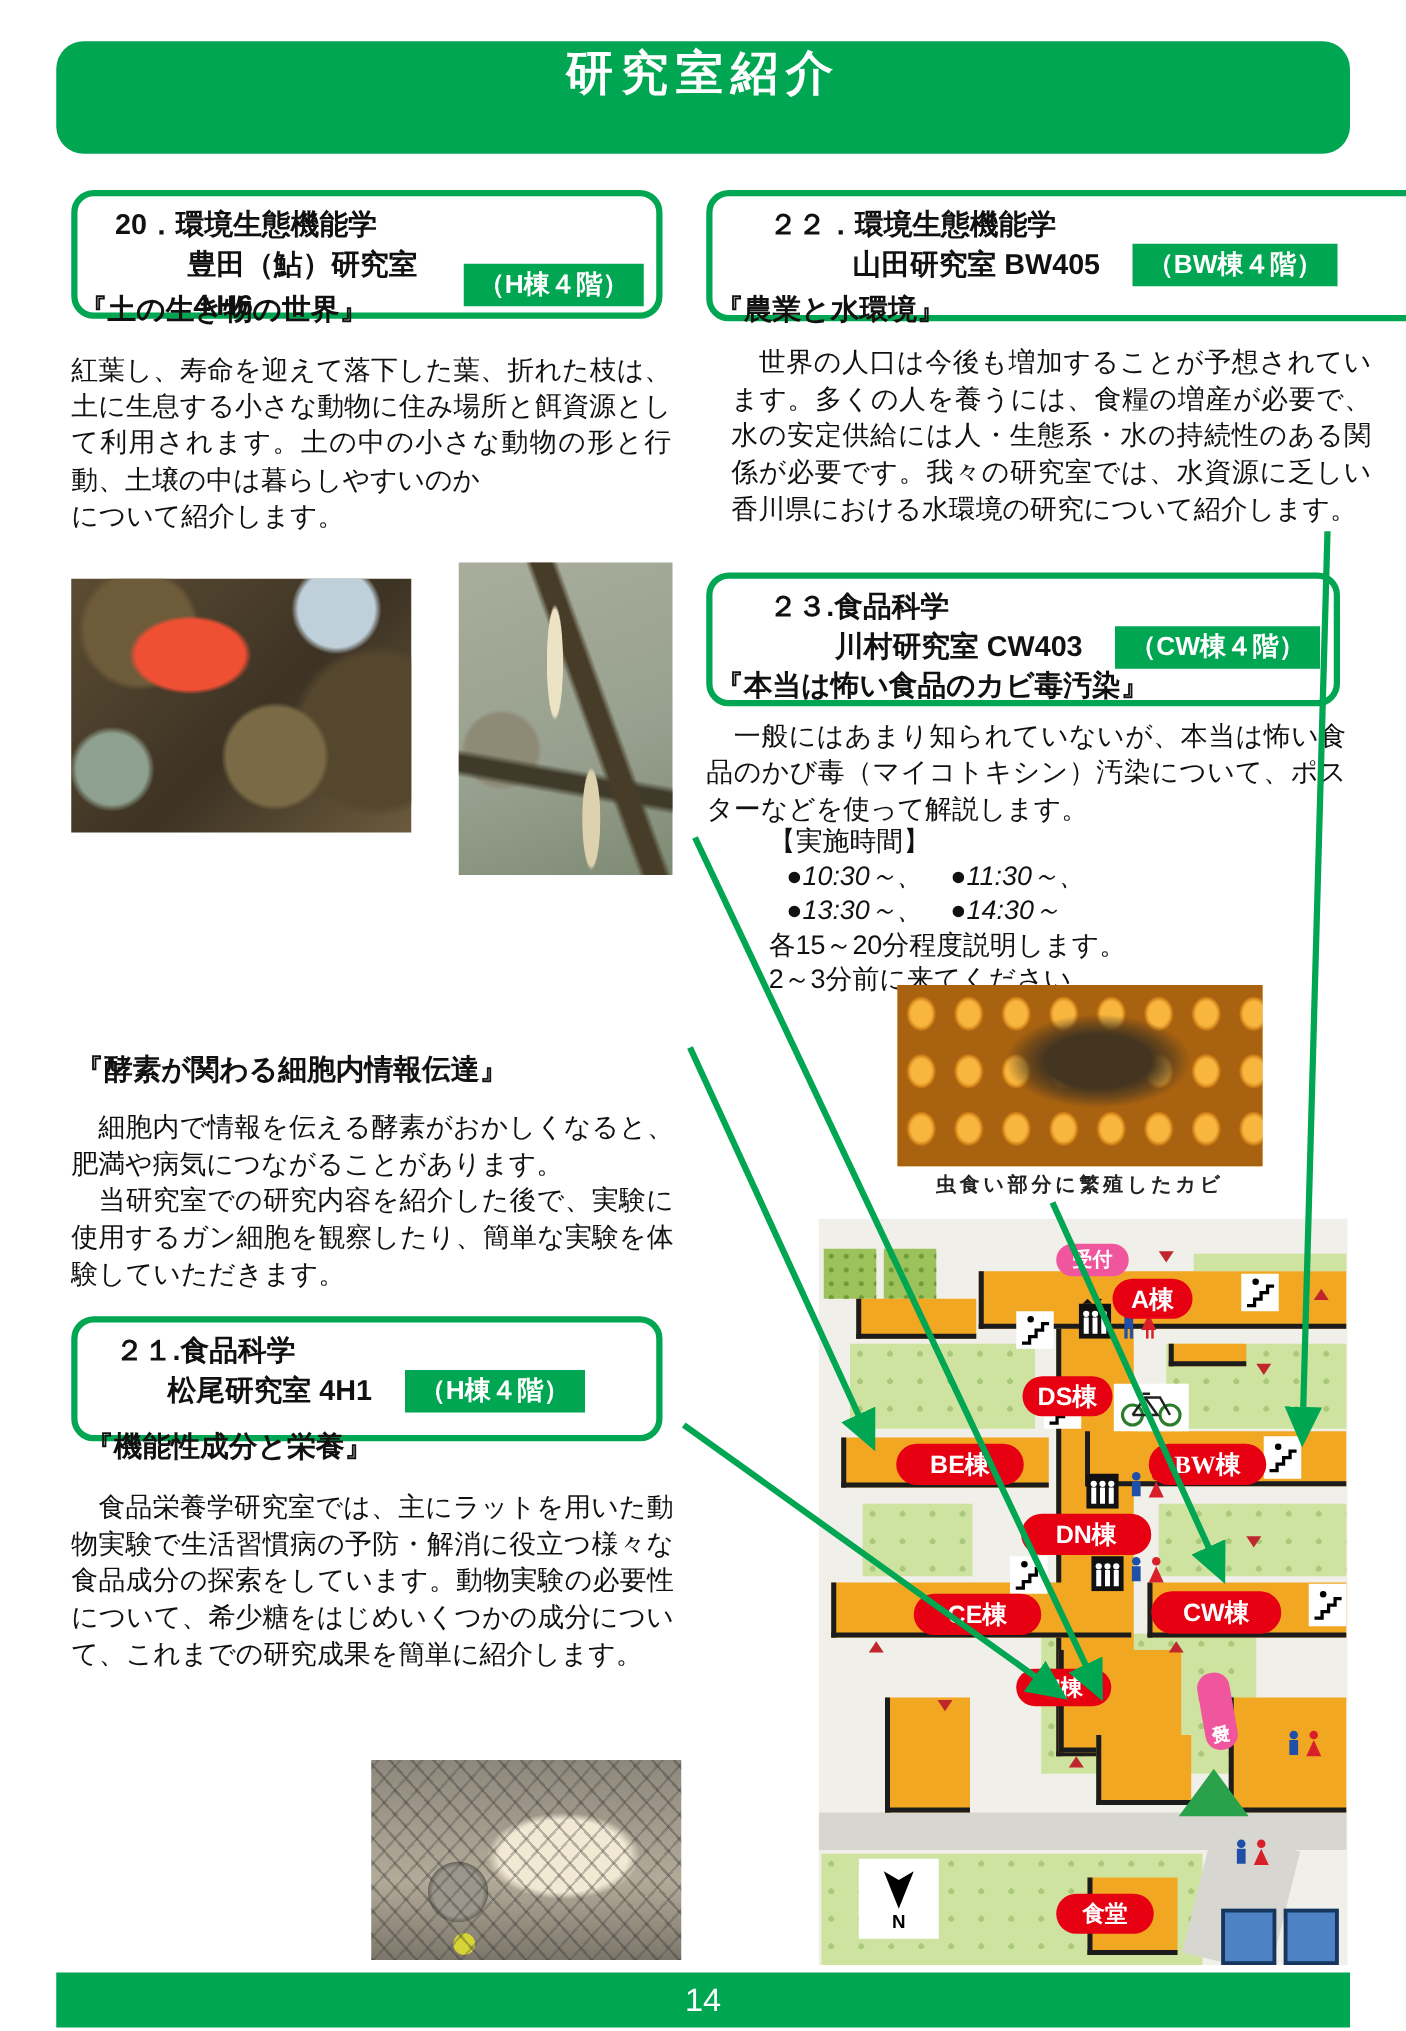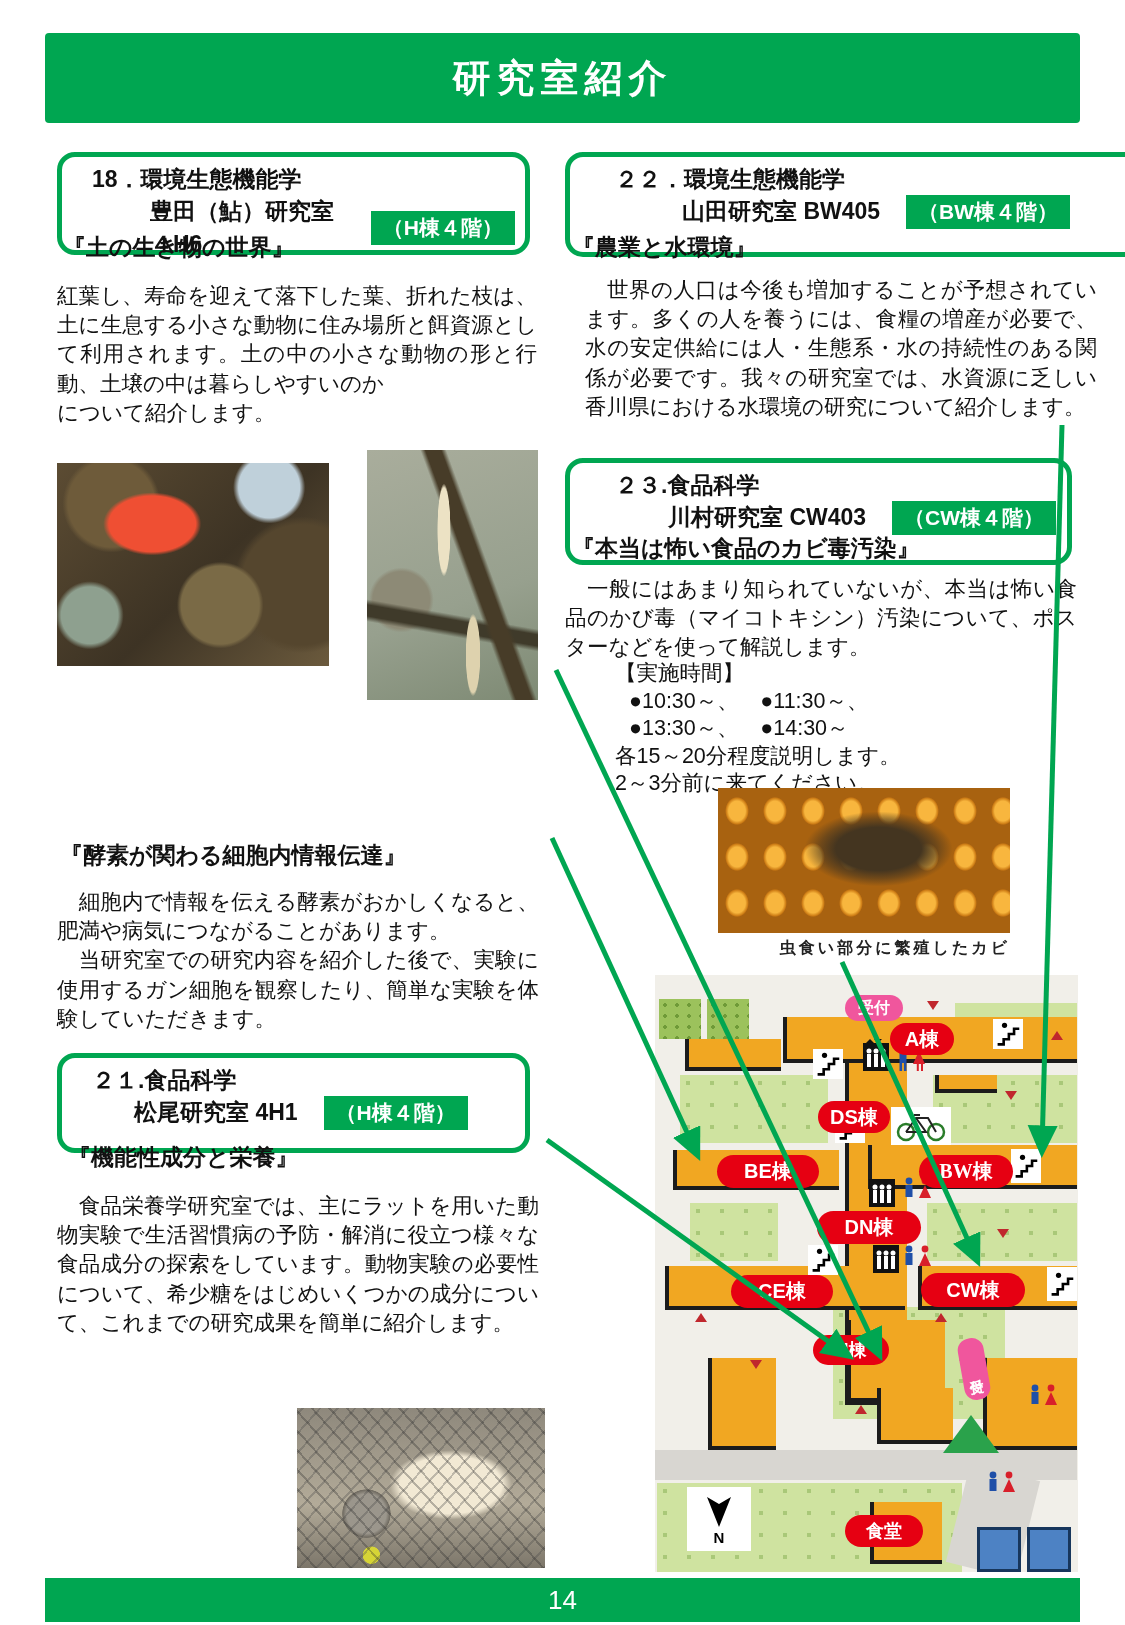--- a/index.html
+++ b/index.html
@@ -7,7 +7,7 @@
         font-family:"Liberation Sans","DejaVu Sans",sans-serif;color:#111;}
   
   .hdr{position:absolute;left:45px;top:33px;width:1035px;height:90px;background:#00a651;
-       border-radius:4px;display:flex;align-items:center;justify-content:center;}
+       border-radius:22px;display:flex;align-items:flex-start;justify-content:center;}
   .hdr span{color:#fff;font-size:38px;font-weight:bold;letter-spacing:6px;}
   .ftr{position:absolute;left:45px;top:1578px;width:1035px;height:44px;background:#00a651;
        display:flex;align-items:center;justify-content:center;}

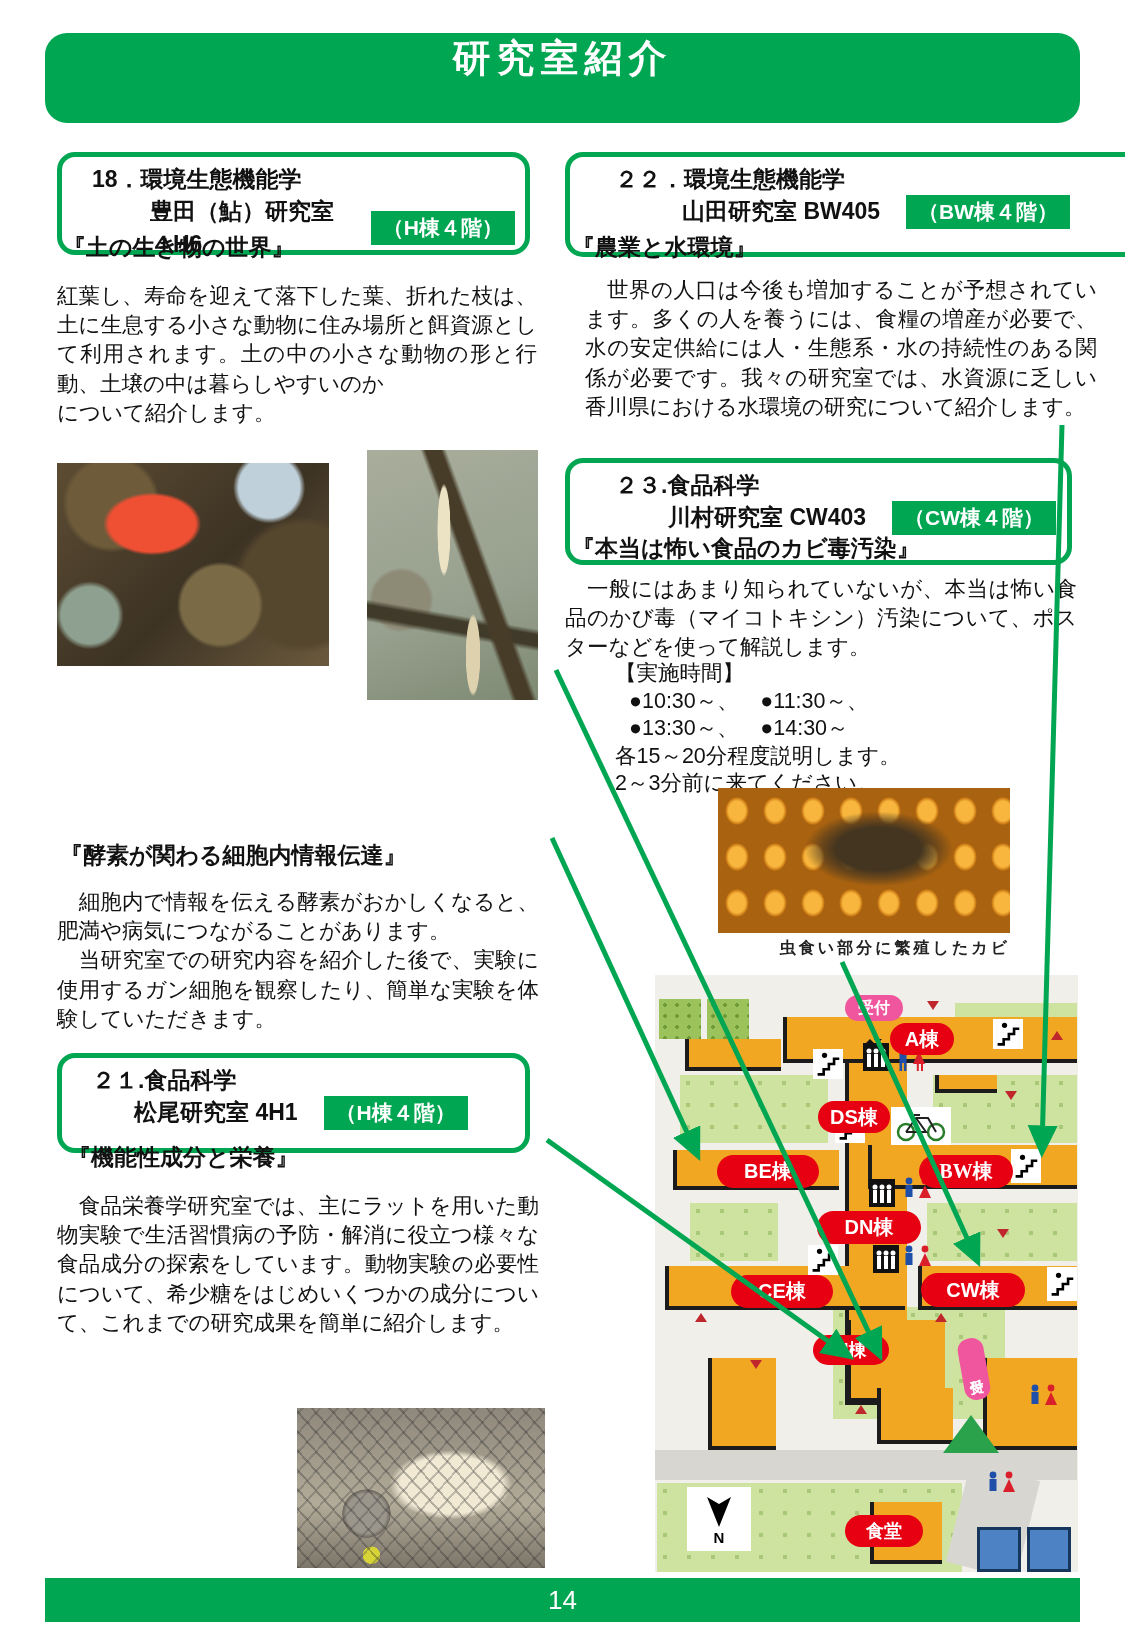--- a/index.html
+++ b/index.html
@@ -92,7 +92,7 @@
   </div>
 
   <div class="labbox" style="left:57px;top:152px;width:473px;height:103px;">
-    <div class="l1" style="margin-left:30px;">18．環境生態機能学</div>
+    <div class="l1" style="margin-left:30px;">20．環境生態機能学</div>
     <div class="l2" style="margin-left:88px;">
       <span>豊田（鮎）研究室 ４H6</span>
       <span class="badge">（H棟４階）</span>

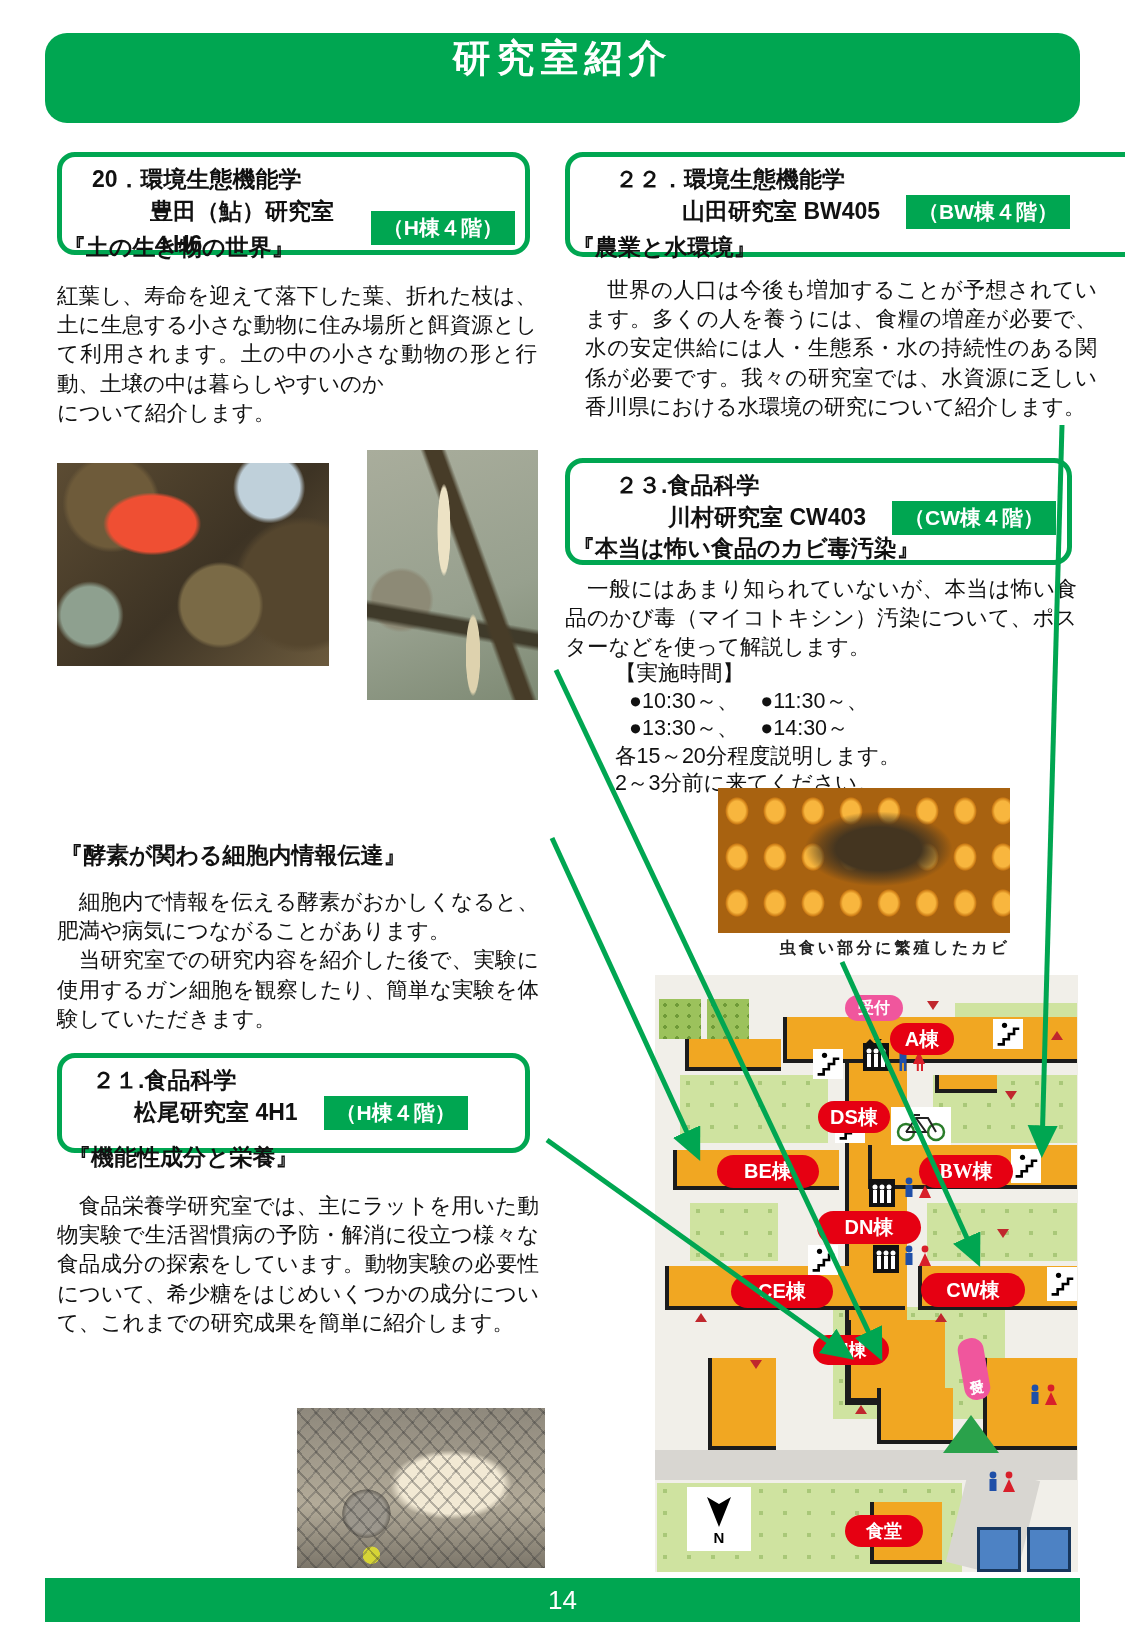--- a/index.html
+++ b/index.html
@@ -22,7 +22,7 @@
   .subt{position:absolute;font-size:23px;font-weight:bold;}
   .body{position:absolute;font-size:21.5px;line-height:1.36;white-space:pre-line;text-align:justify;}
   .sched{position:absolute;font-size:21.5px;line-height:1.28;}
-  .sched .ind{margin-left:14px;}
+  .sched .ind{margin-left:14px;font-style:italic;}
   
   .photo{position:absolute;}
   #photo-soil{left:57px;top:463px;width:272px;height:203px;

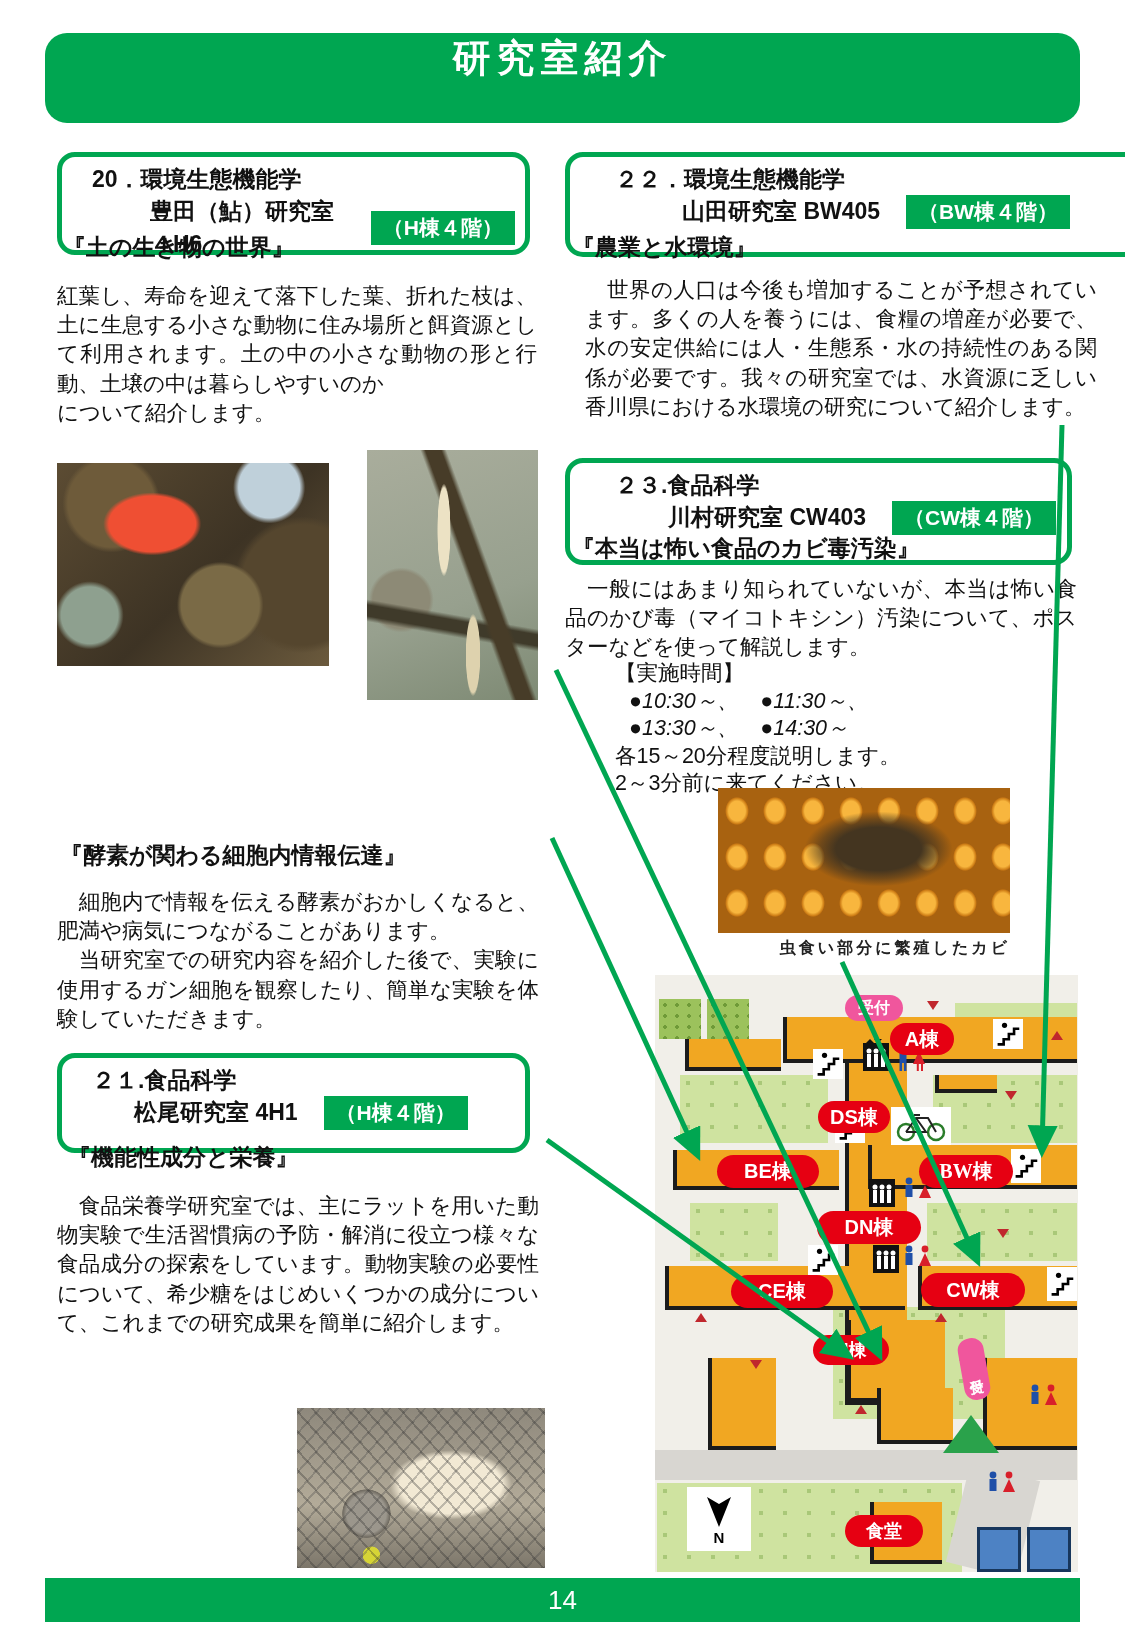--- a/index.html
+++ b/index.html
@@ -56,7 +56,7 @@
       radial-gradient(circle 34px at 28% 66%,#9b968c 58%,#6f6a60 70%,rgba(0,0,0,0) 72%),
       radial-gradient(circle 12px at 30% 92%,#d6d436 70%,rgba(0,0,0,0) 75%),
       linear-gradient(180deg,#8e887c,#b3ab99 60%,#7c766a);}
-  .cap{position:absolute;font-size:16px;font-weight:bold;letter-spacing:3px;color:#222;text-align:right;}
+  .cap{position:absolute;font-size:16px;font-weight:bold;letter-spacing:3px;color:#222;text-align:center;}
   
   #map{position:absolute;left:655px;top:975px;width:423px;height:597px;background:#f1efe9;overflow:hidden;}
   .bld{position:absolute;background:#f1a722;border-left:4px solid #1c1c1c;border-bottom:4px solid #1c1c1c;box-sizing:border-box;}

